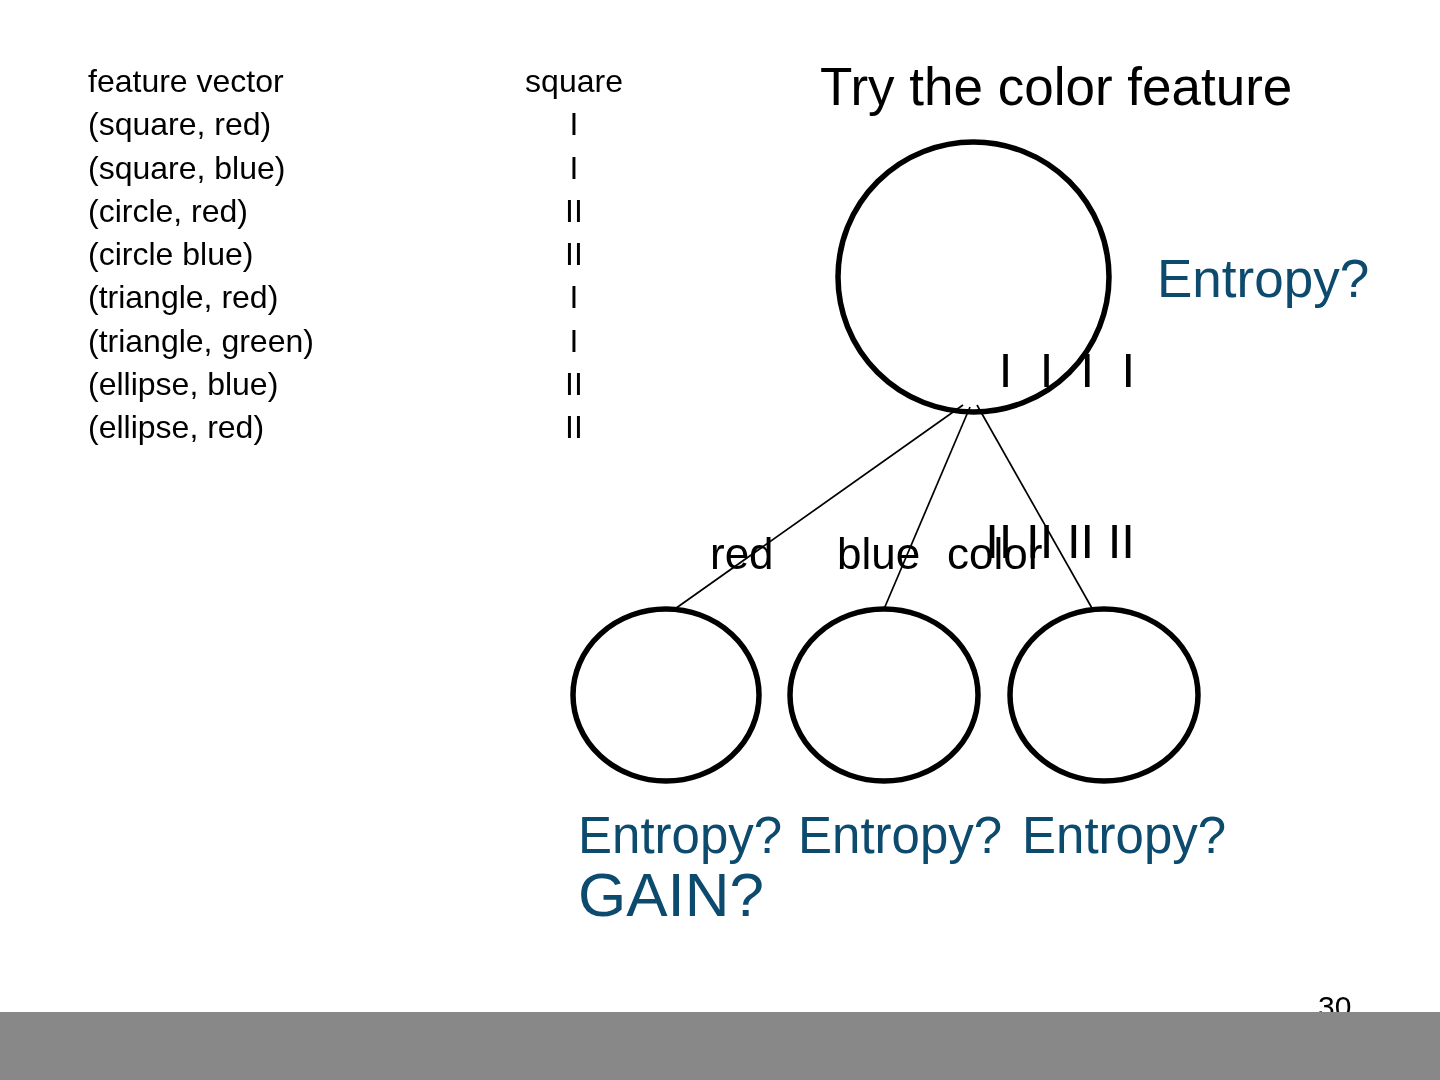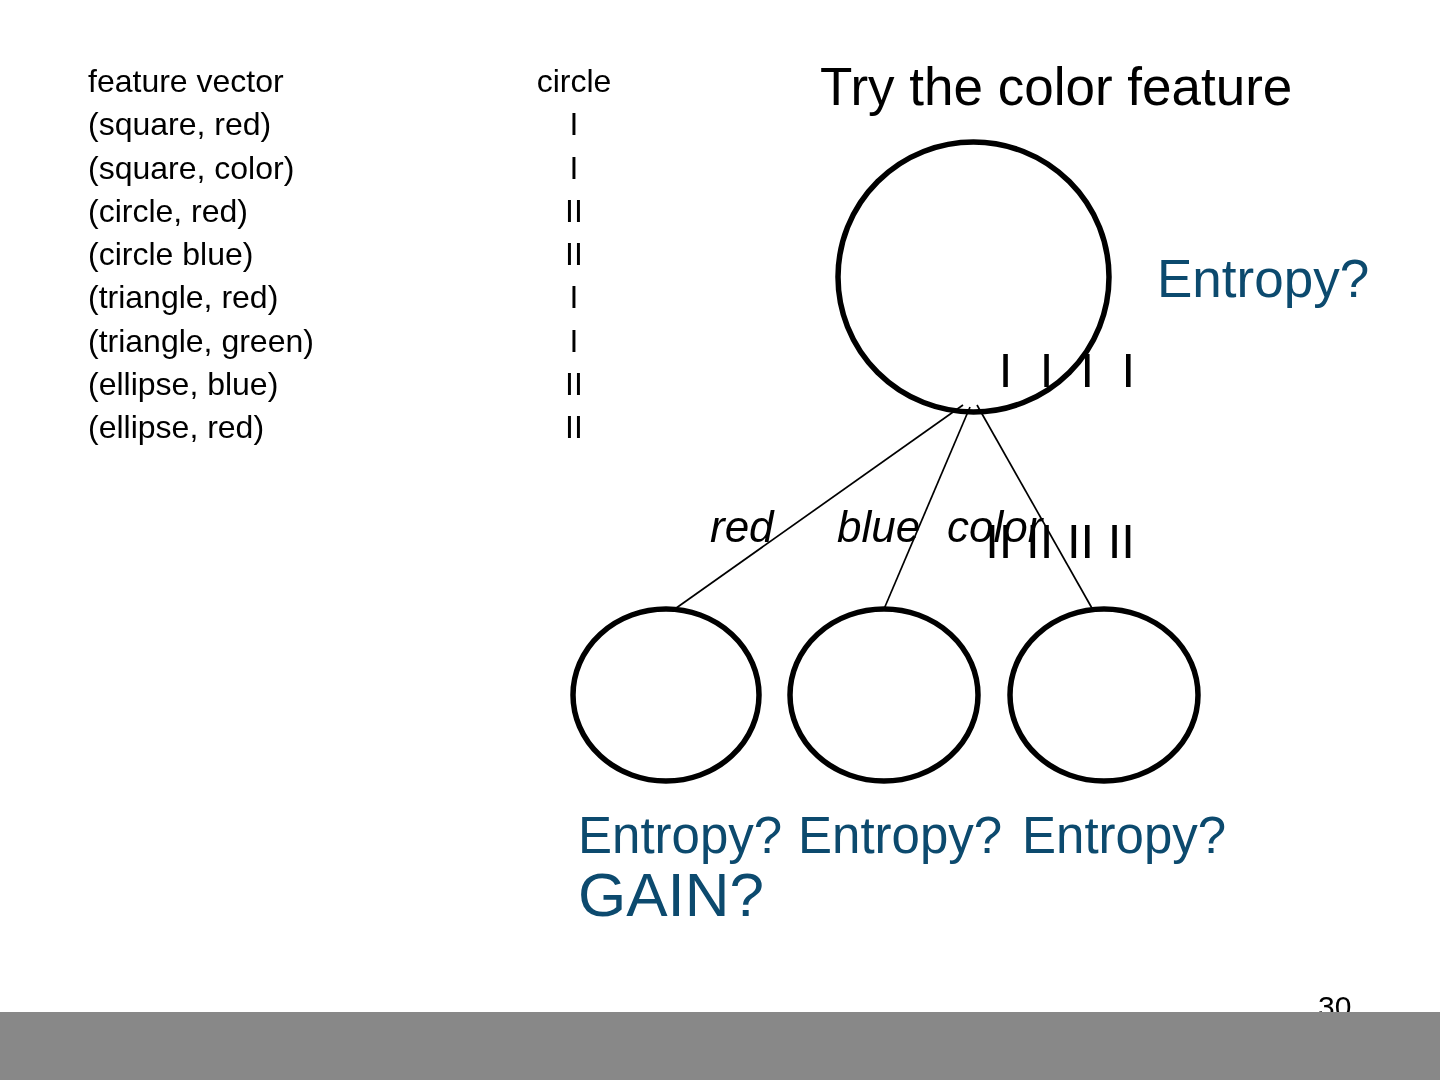--- a/index.html
+++ b/index.html
@@ -104,7 +104,7 @@
   <div class="data-table">
     <div class="data-row">
       <div class="cell-feature">feature vector</div>
-      <div class="cell-class">circle</div>
+      <div class="cell-class">square</div>
     </div>
     <div class="data-row">
       <div class="cell-feature">(square, red)</div>

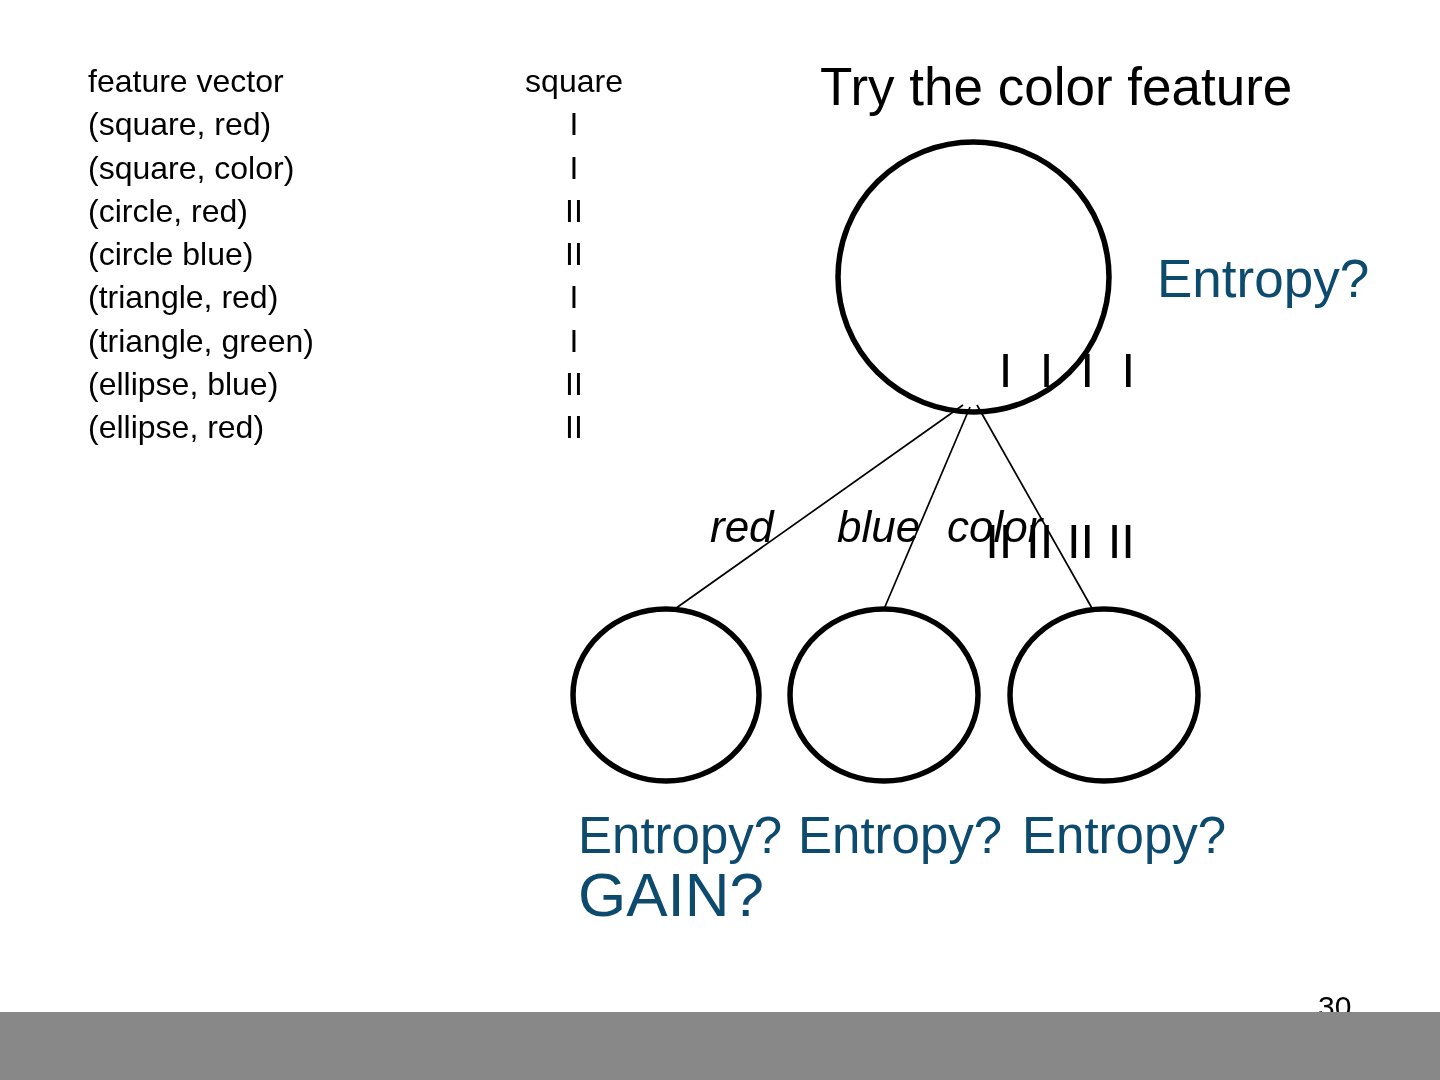--- a/index.html
+++ b/index.html
@@ -111,7 +111,7 @@
       <div class="cell-class">I</div>
     </div>
     <div class="data-row">
-      <div class="cell-feature">(square, color)</div>
+      <div class="cell-feature">(square, blue)</div>
       <div class="cell-class">I</div>
     </div>
     <div class="data-row">

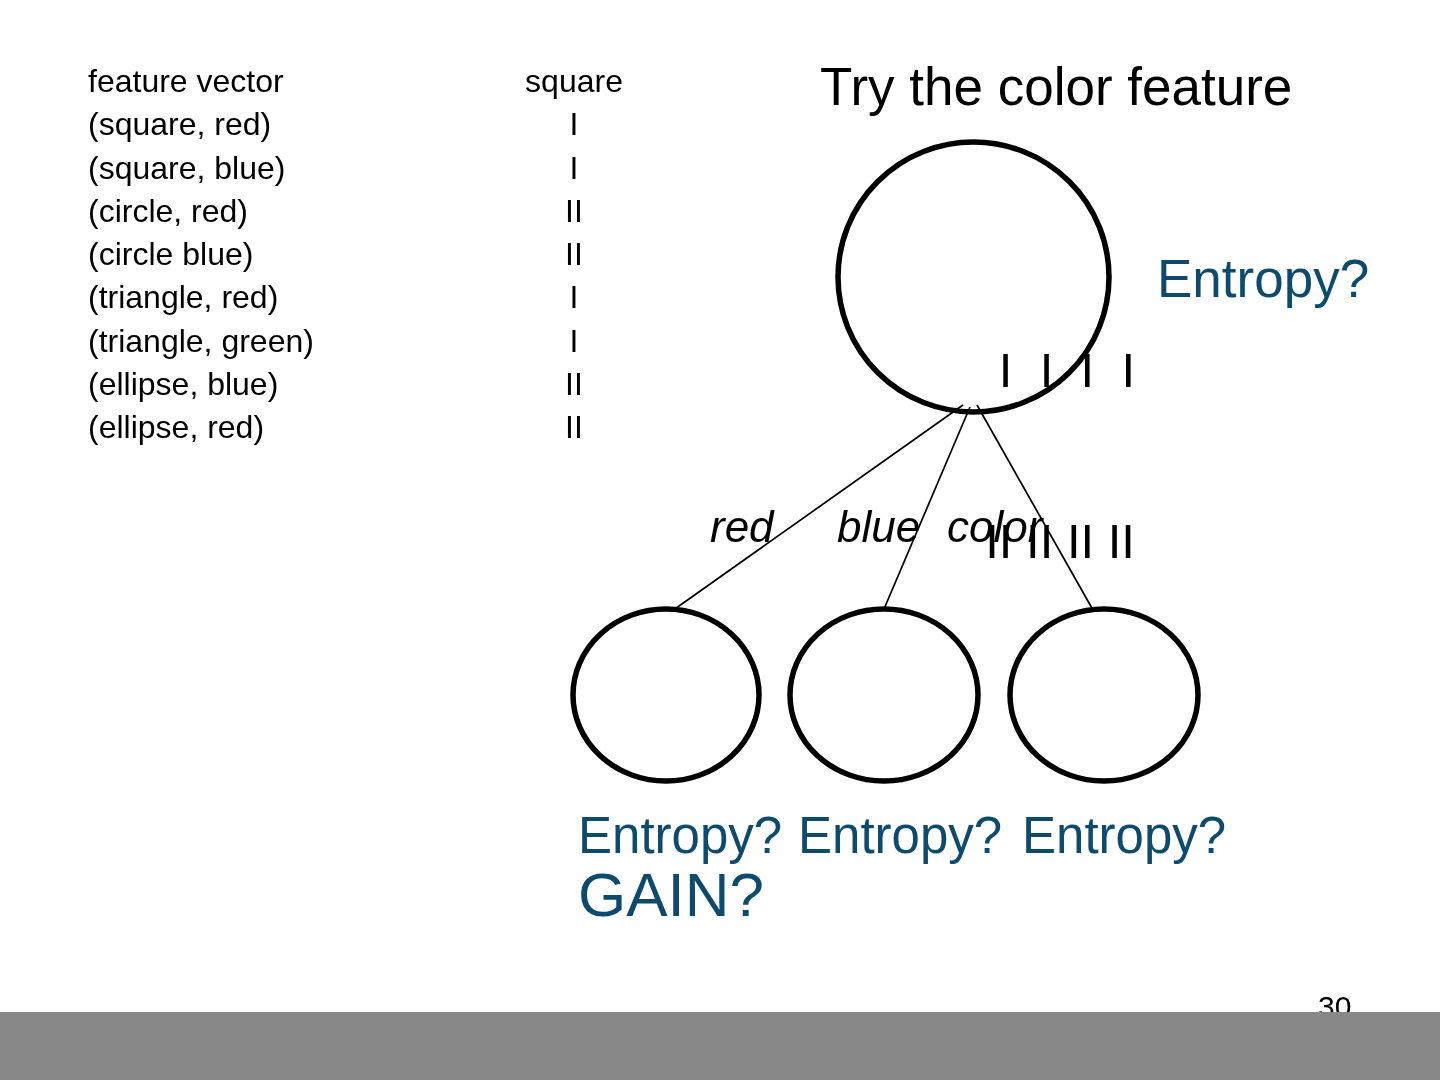--- a/index.html
+++ b/index.html
@@ -61,11 +61,10 @@
   }
 
   .branch-label {
-    top: 505px;
+    top: 532px;
     font-size: 44px;
     line-height: 1;
     white-space: nowrap;
-    font-style: italic;
   }
   .branch-label-red   { left: 710px; }
   .branch-label-blue  { left: 837px; }

